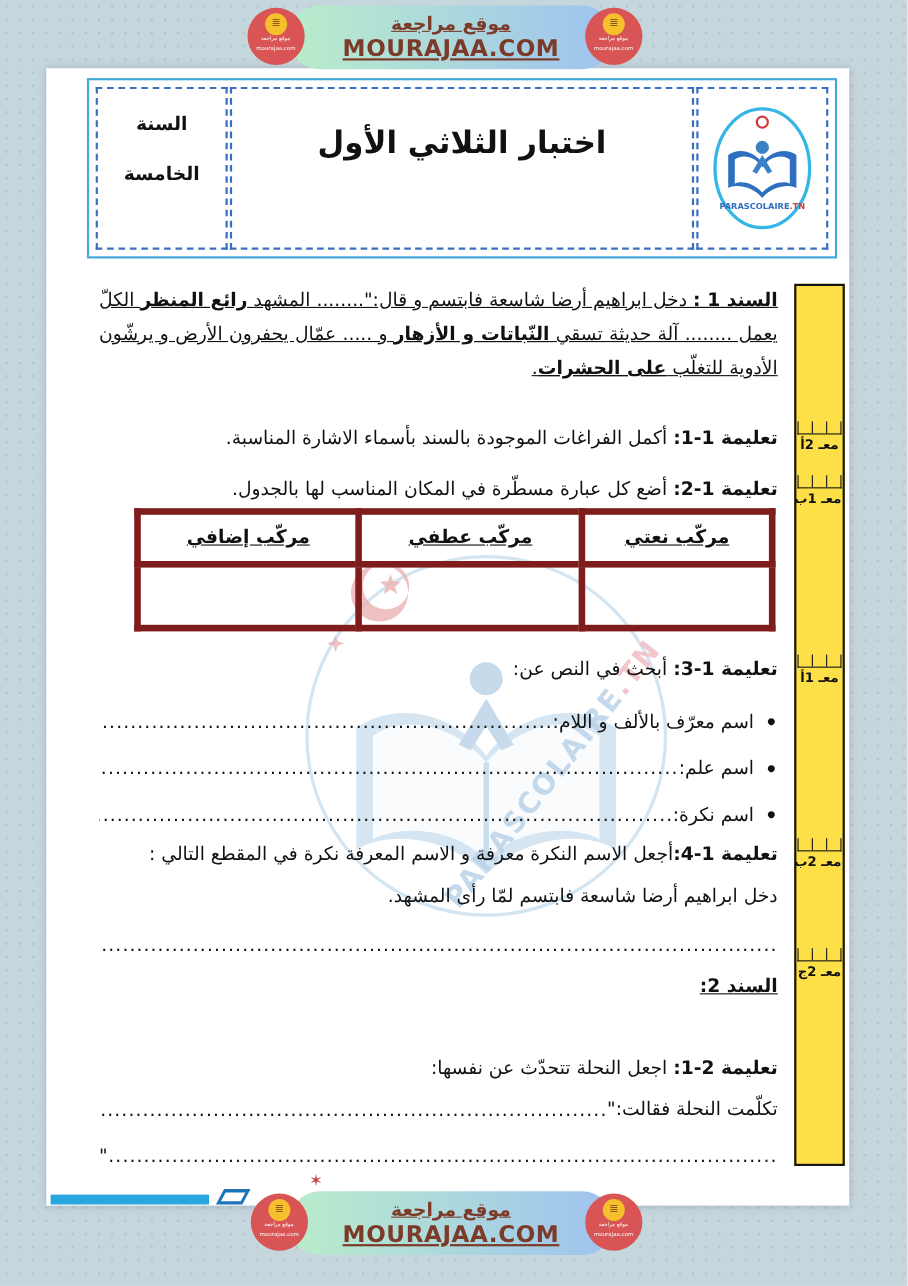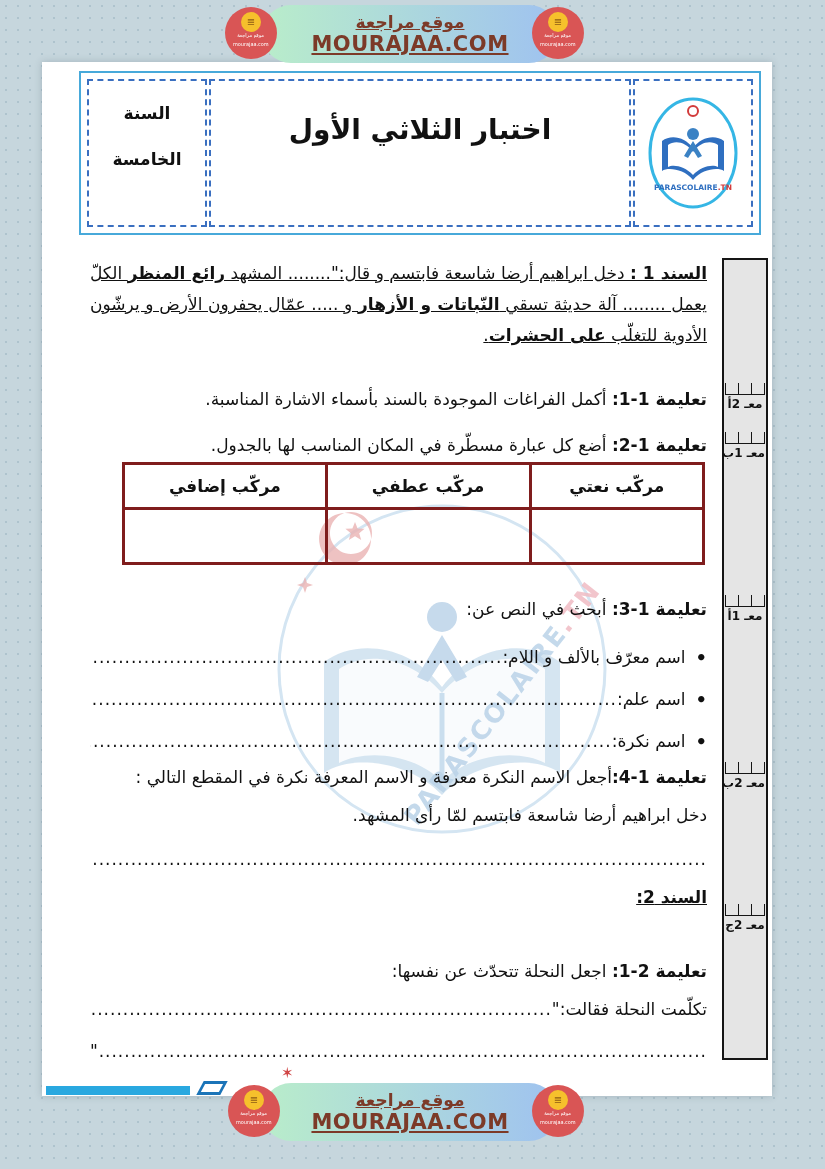--- a/index.html
+++ b/index.html
@@ -38,7 +38,7 @@
   .title-sub{font-weight:bold;font-size:18px;}
   .logo-box{width:120px;display:flex;align-items:center;justify-content:center;}
   
-  .score-sidebar{position:absolute;left:680px;top:196px;width:46px;height:802px;border:2px solid #151515;background:#e5e5e5;box-sizing:border-box;}
+  .score-sidebar{position:absolute;left:680px;top:196px;width:46px;height:802px;border:2px solid #151515;background:#fde047;box-sizing:border-box;}
   .mark{position:absolute;left:1px;width:40px;text-align:center;}
   .cells{display:flex;height:12px;border:1.6px solid #151515;border-top:none;box-sizing:border-box;}
   .cells div{flex:1;}

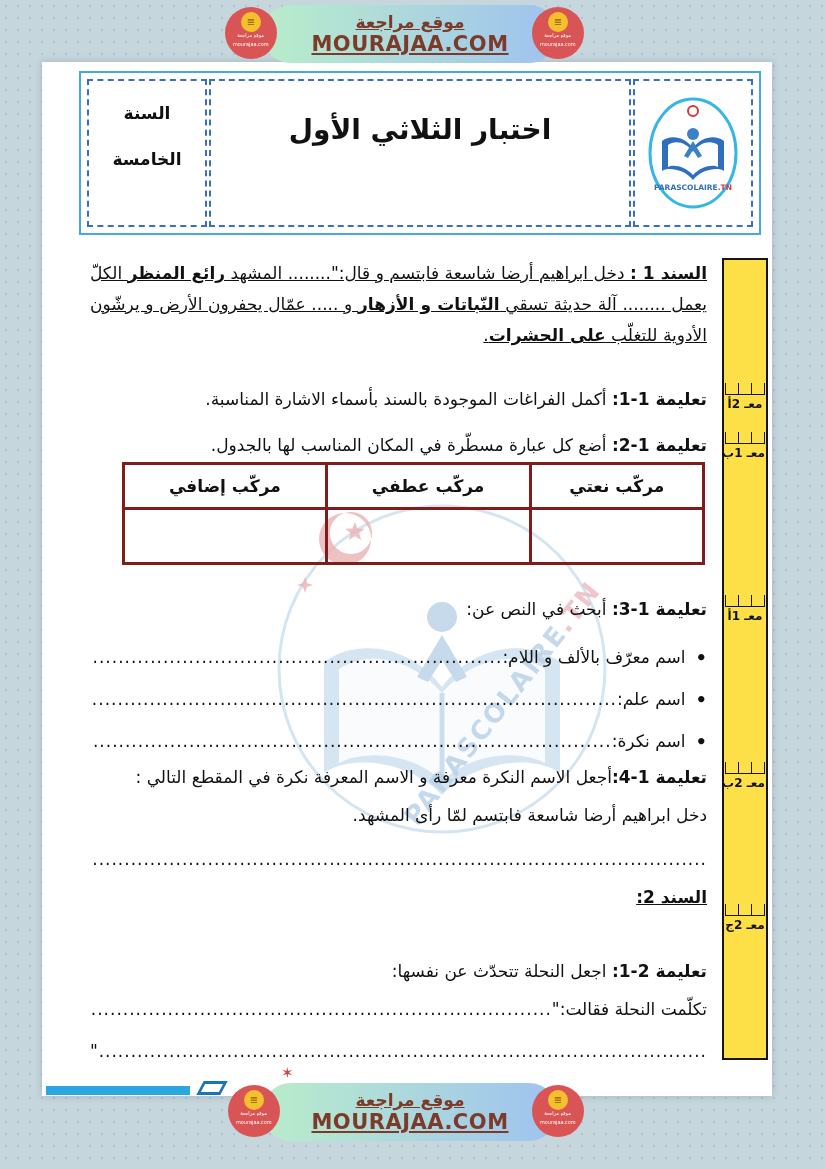--- a/index.html
+++ b/index.html
@@ -52,7 +52,7 @@
   .sanad1{line-height:31px;text-align:justify;text-decoration:underline;}
   .inst{line-height:26px;}
   table.comp{border-collapse:collapse;width:583px;}
-  table.comp th,table.comp td{border:3px solid #7f1d1d;}
+  table.comp th,table.comp td{border:6px solid #7f1d1d;text-decoration:underline;}
   table.comp th{height:40px;font-size:17px;font-weight:bold;text-align:center;}
   table.comp td{height:50px;}
   .bullets{list-style:none;margin:0;padding:0;}

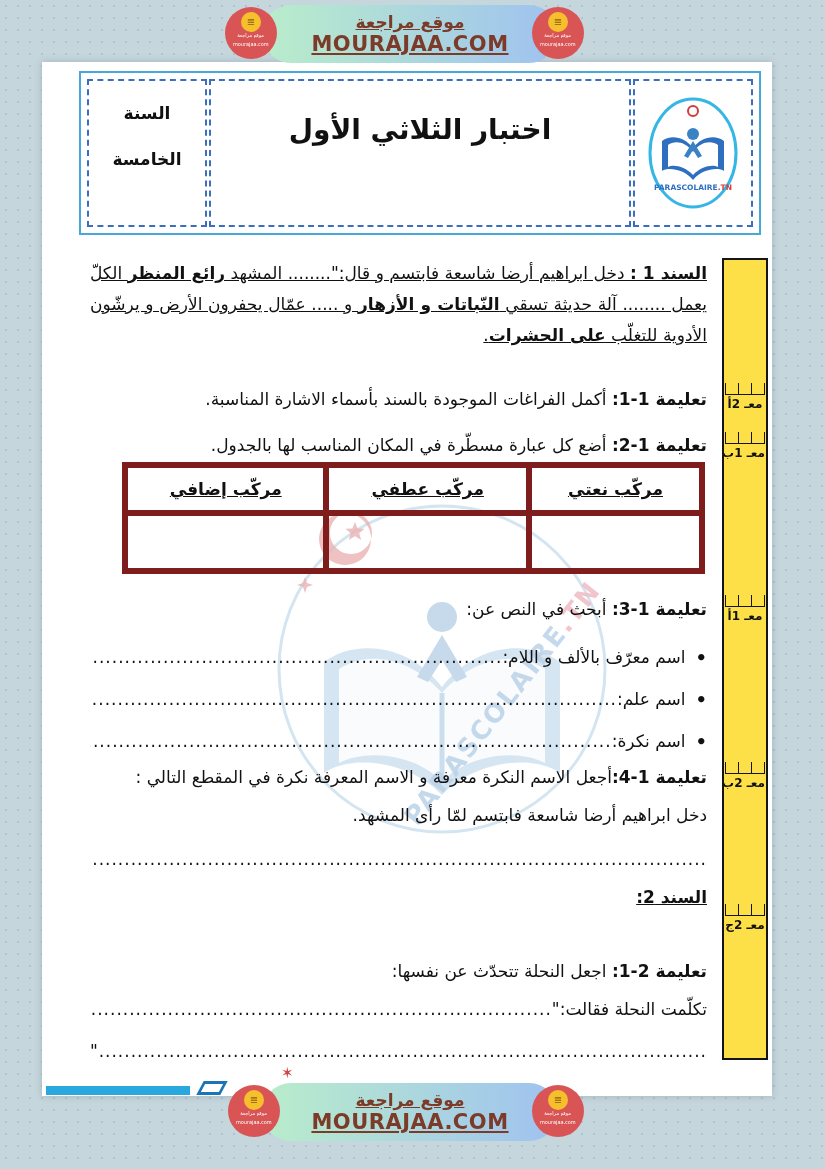--- a/index.html
+++ b/index.html
@@ -156,7 +156,7 @@
         </div>
       <div class="lbl">معـ 2ب</div>
     </div>
-    <div class="mark" style="top:644px;">
+    <div class="mark" style="top:602px;">
       <div class="cells">
           <div></div>
           <div></div>

